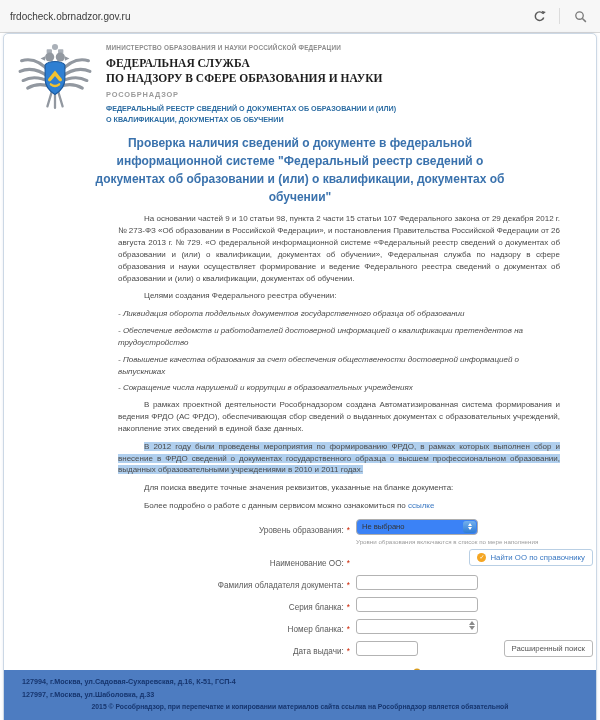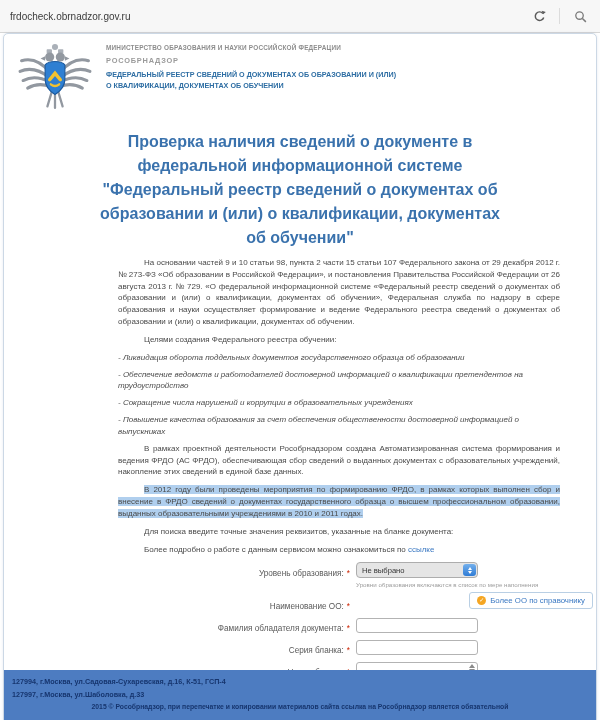--- a/index.html
+++ b/index.html
@@ -151,6 +151,10 @@
     </div>
     <div class="header-text">
       <div class="ministry">МИНИСТЕРСТВО ОБРАЗОВАНИЯ И НАУКИ РОССИЙСКОЙ ФЕДЕРАЦИИ</div>
+      <div class="service-name">
+        <div>ФЕДЕРАЛЬНАЯ СЛУЖБА</div>
+        <div>ПО НАДЗОРУ В СФЕРЕ ОБРАЗОВАНИЯ И НАУКИ</div>
+      </div>
       <div class="short-name">РОСОБРНАДЗОР</div>
       <div class="registry-name">
         <div>ФЕДЕРАЛЬНЫЙ РЕЕСТР СВЕДЕНИЙ О ДОКУМЕНТАХ ОБ ОБРАЗОВАНИИ И (ИЛИ)</div>

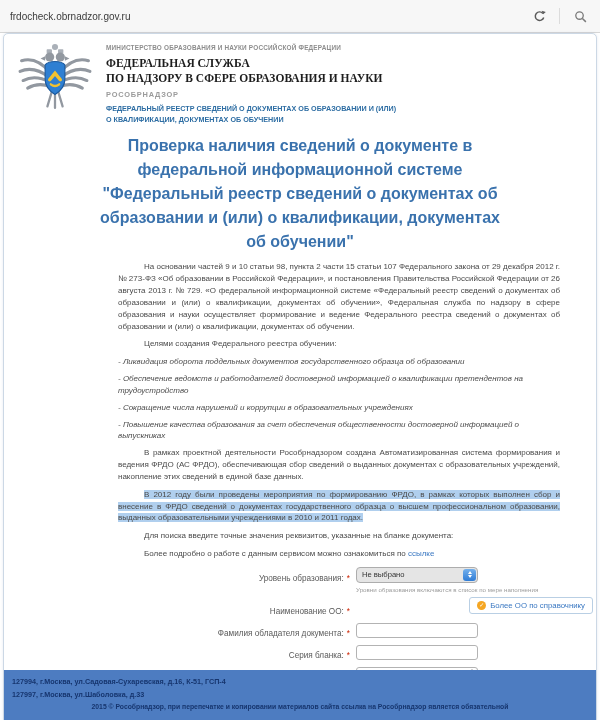--- a/index.html
+++ b/index.html
@@ -29,7 +29,7 @@
   .registry-name { font-size:7.2px; font-weight:bold; color:#2d6da3; line-height:1.5; }
 
   
-  .page-title { font-size:16px; font-weight:bold; color:#3a72ad; text-align:center;
+  .page-title { font-size:12px; font-weight:bold; color:#3a72ad; text-align:center;
                 margin:9px 88px 7px; line-height:1.5; }
   .prose { margin:0 36px 0 114px; font-size:8px; color:#4a4a4a; line-height:1.48; }
   .prose p { margin-bottom:6px; text-align:justify; text-indent:26px; }

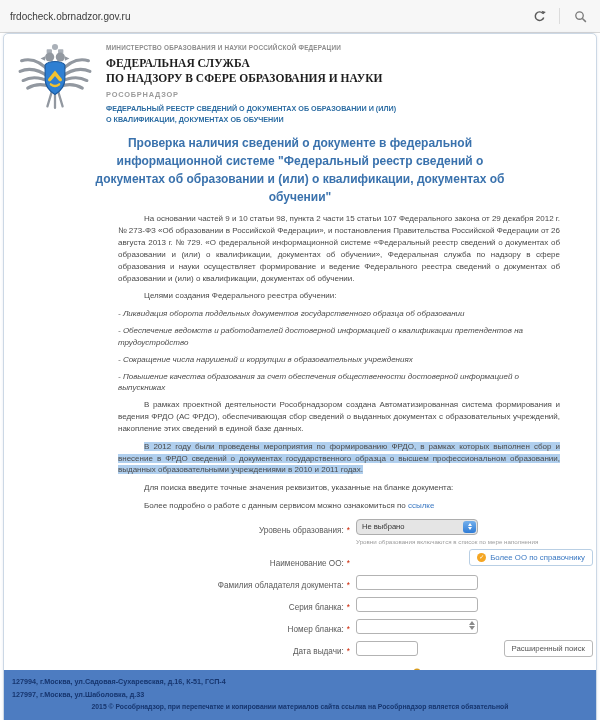--- a/index.html
+++ b/index.html
@@ -170,8 +170,8 @@
     <p>Целями создания Федерального реестра обучении:</p>
     <p class="goal">- Ликвидация оборота поддельных документов государственного образца об образовании</p>
     <p class="goal">- Обеспечение ведомств и работодателей достоверной информацией о квалификации претендентов на трудоустройство</p>
+    <p class="goal">- Повышение качества образования за счет обеспечения общественности достоверной информацией о выпускниках</p>
     <p class="goal">- Сокращение числа нарушений и коррупции в образовательных учреждениях</p>
-    <p class="goal">- Повышение качества образования за счет обеспечения общественности достоверной информацией о выпускниках</p>
     <p>В рамках проектной деятельности Рособрнадзором создана Автоматизированная система формирования и ведения ФРДО (АС ФРДО), обеспечивающая сбор сведений о выданных документах с образовательных учреждений, накопление этих сведений в единой базе данных.</p>
     <p><span class="hl">В 2012 году были проведены мероприятия по формированию ФРДО, в рамках которых выполнен сбор и внесение в ФРДО сведений о документах государственного образца о высшем профессиональном образовании, выданных образовательными учреждениями в 2010 и 2011 годах.</span></p>
     <p>Для поиска введите точные значения реквизитов, указанные на бланке документа:</p>

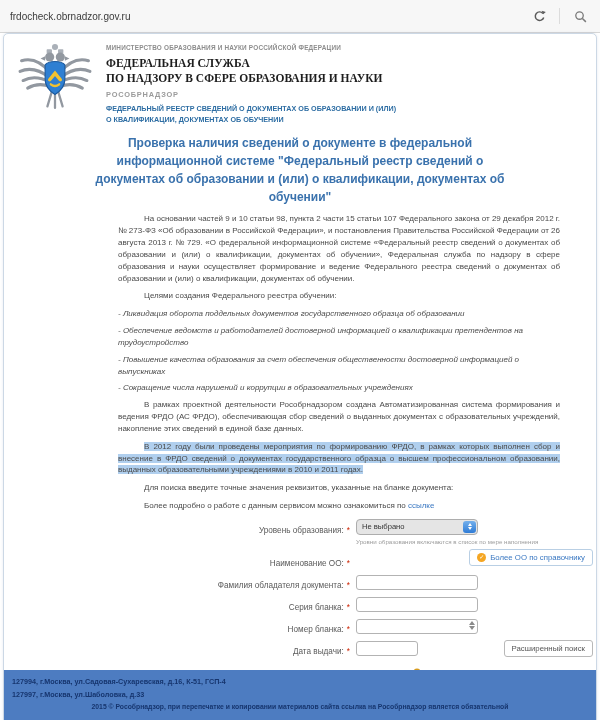--- a/index.html
+++ b/index.html
@@ -53,7 +53,7 @@
   .spinner .dn { border-top:4px solid #8a8a8a; }
 
   .select { margin-left:6px; width:122px; height:16px; border:1px solid #adadad; border-radius:4px;
-            background:#e5e5e5; position:relative; display:flex; align-items:center;
+            background:#3b82f6; position:relative; display:flex; align-items:center;
             padding-left:5px; font-size:7.6px; color:#333; cursor:pointer; }
   .stepper { position:absolute; right:1px; top:1px; width:13px; height:12px; border-radius:3px;
              background:linear-gradient(#74b0ec,#2f7cd6); display:flex; flex-direction:column;

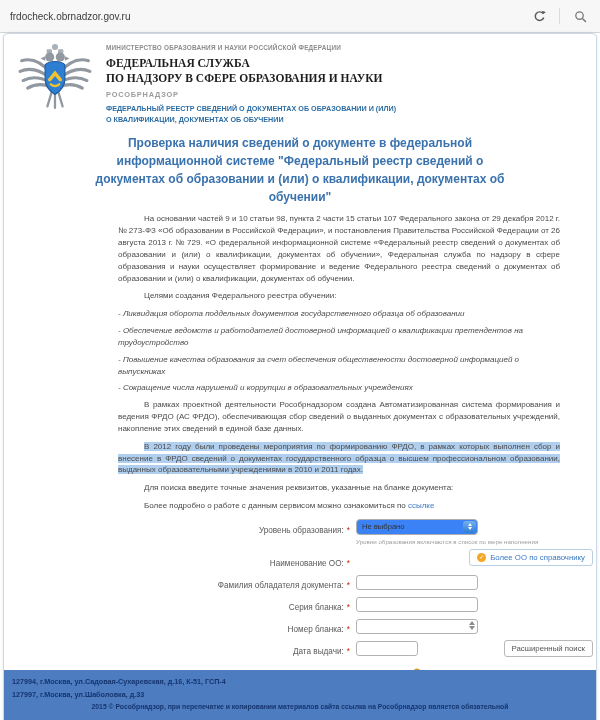--- a/index.html
+++ b/index.html
@@ -196,7 +196,7 @@
       <span class="flabel"><span>Наименование ОО:</span><span class="req">*</span></span>
       <button class="btn btn-find">
         <span class="icon-circle">✓</span>
-        <span>Более ОО по справочнику</span>
+        <span>Найти ОО по справочнику</span>
       </button>
     </div>
 

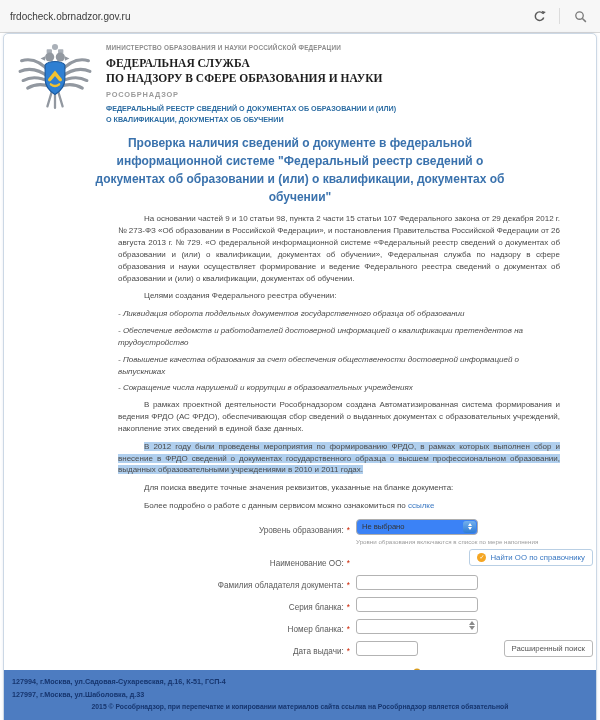--- a/index.html
+++ b/index.html
@@ -92,7 +92,7 @@
 
   
   .site-footer { position:absolute; left:0; right:0; bottom:0; height:51px; background:#4d7cc1;
-                 color:#16356e; font-size:7.2px; font-weight:bold; padding:7px 8px 0; }
+                 color:#16356e; font-size:7.2px; font-weight:bold; padding:7px 18px 0; }
   .addr { margin-bottom:4px; }
   .copyright { text-align:center; font-size:6.8px; margin-top:4px; }
 </style>

